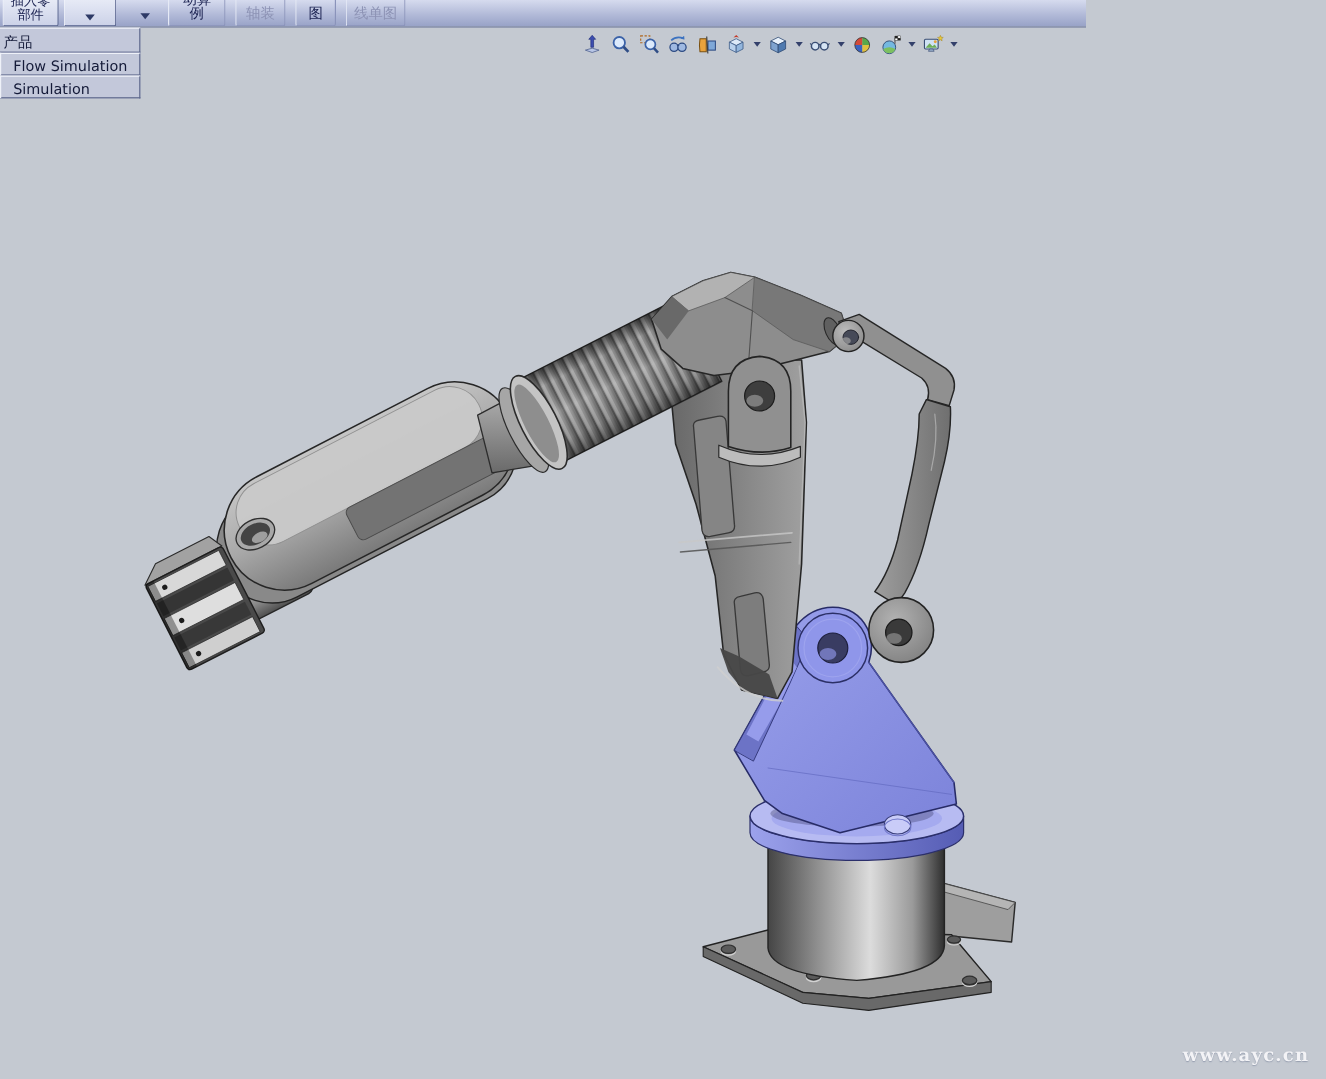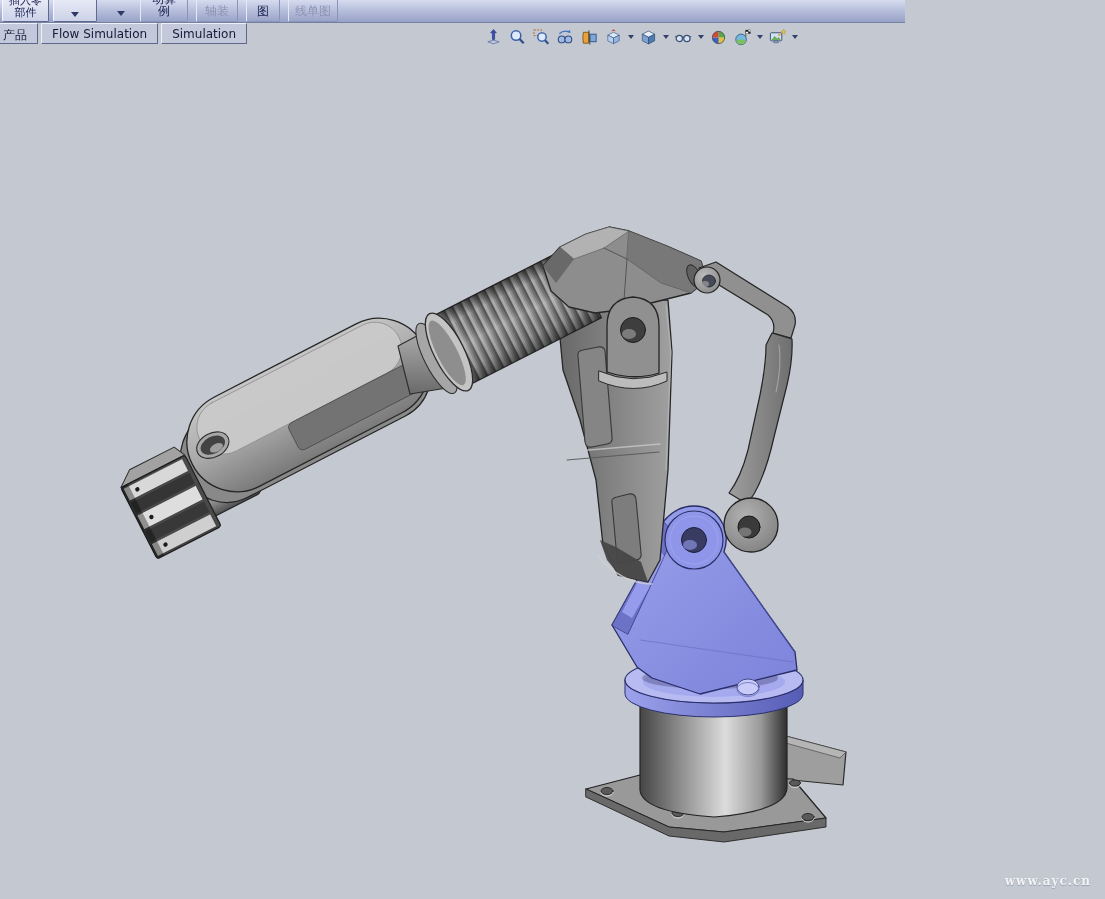--- a/index.html
+++ b/index.html
@@ -24,7 +24,7 @@
   .btn-insert span{display:block;width:40px;margin:-4px auto 0;}
 
   
-  .tabrow{position:absolute;top:23px;left:0;height:21px;display:flex;z-index:5;}
+  .tabrow{position:absolute;top:23px;left:0;height:21px;display:flex;z-index:5;flex-direction:column;}
   .tab{box-sizing:border-box;height:21px;margin-right:3px;padding:3px 10px 0;font-size:12px;
     color:#141a38;background:#c3c8da;white-space:nowrap;
     border:1px solid;border-color:#eef1f8 #5e688c #5e688c #eef1f8;cursor:default;}

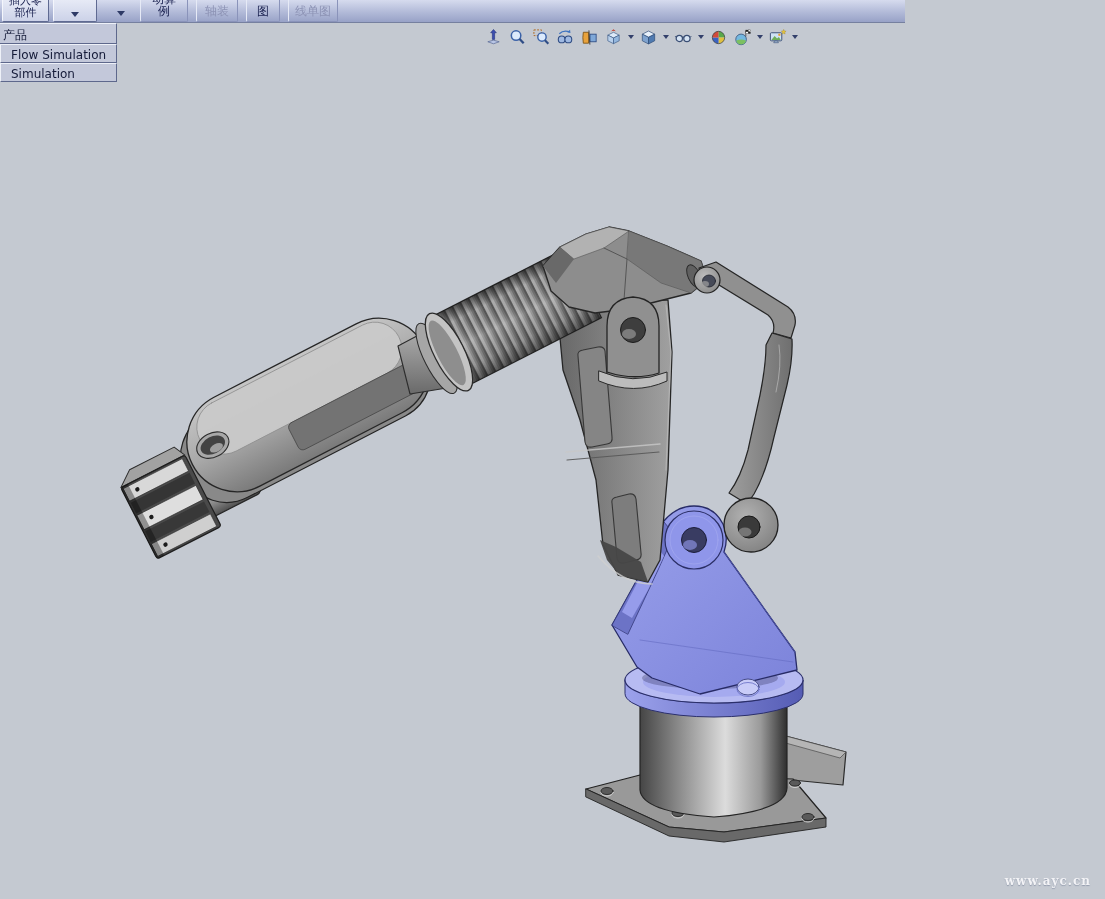--- a/index.html
+++ b/index.html
@@ -43,7 +43,7 @@
   .model path,.model rect,.model ellipse,.model circle{stroke-linejoin:round;stroke-linecap:round;}
 
   .watermark{position:absolute;right:14px;bottom:11px;z-index:6;
-    font-family:"DejaVu Serif","Liberation Serif",serif;font-weight:bold;font-size:12px;
+    font-family:"DejaVu Serif","Liberation Serif",serif;font-weight:bold;font-size:15px;
     color:#f3f3f6;letter-spacing:1px;text-shadow:0 1px 1px rgba(110,120,145,.55);}
 </style>
 </head>

